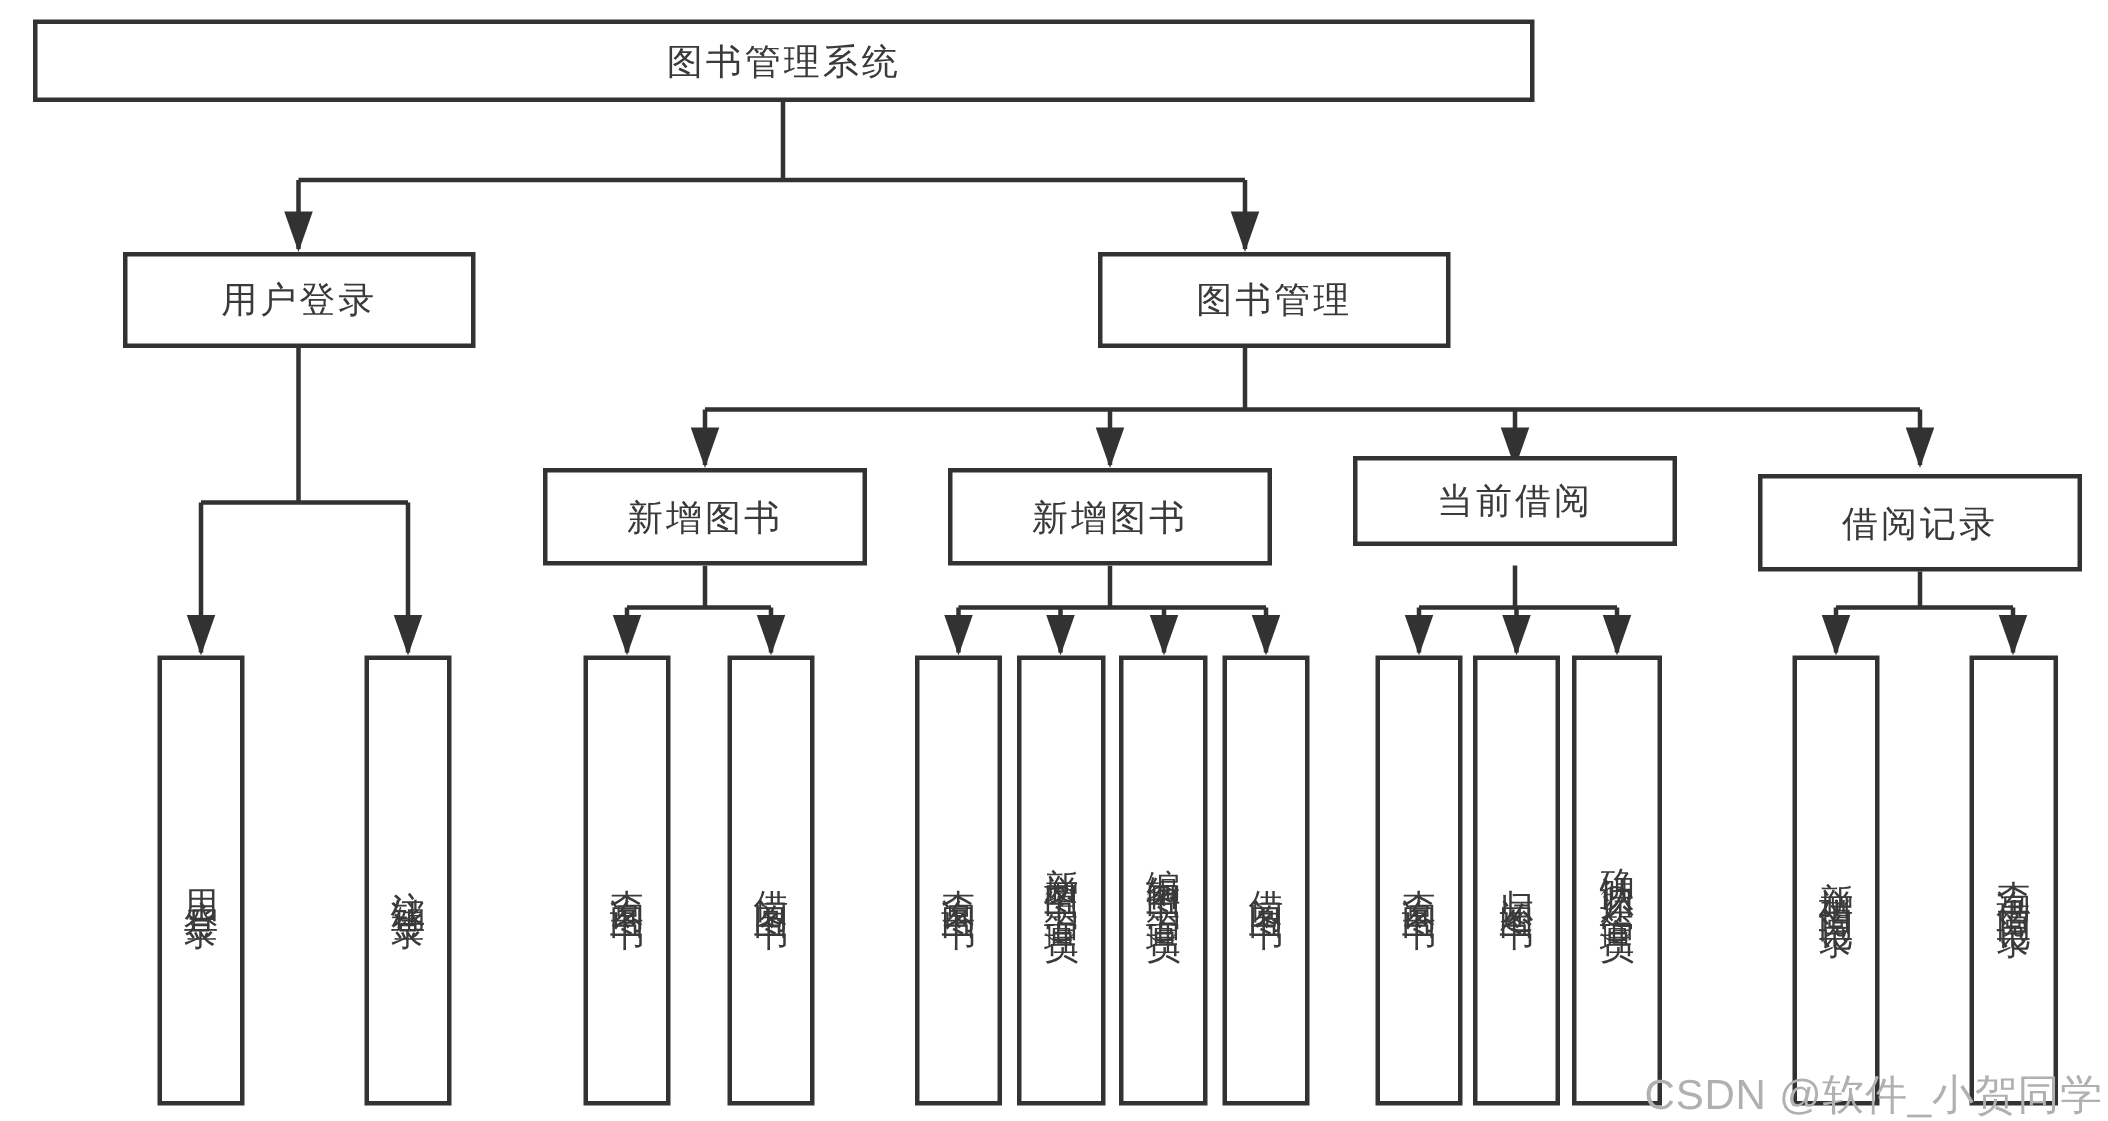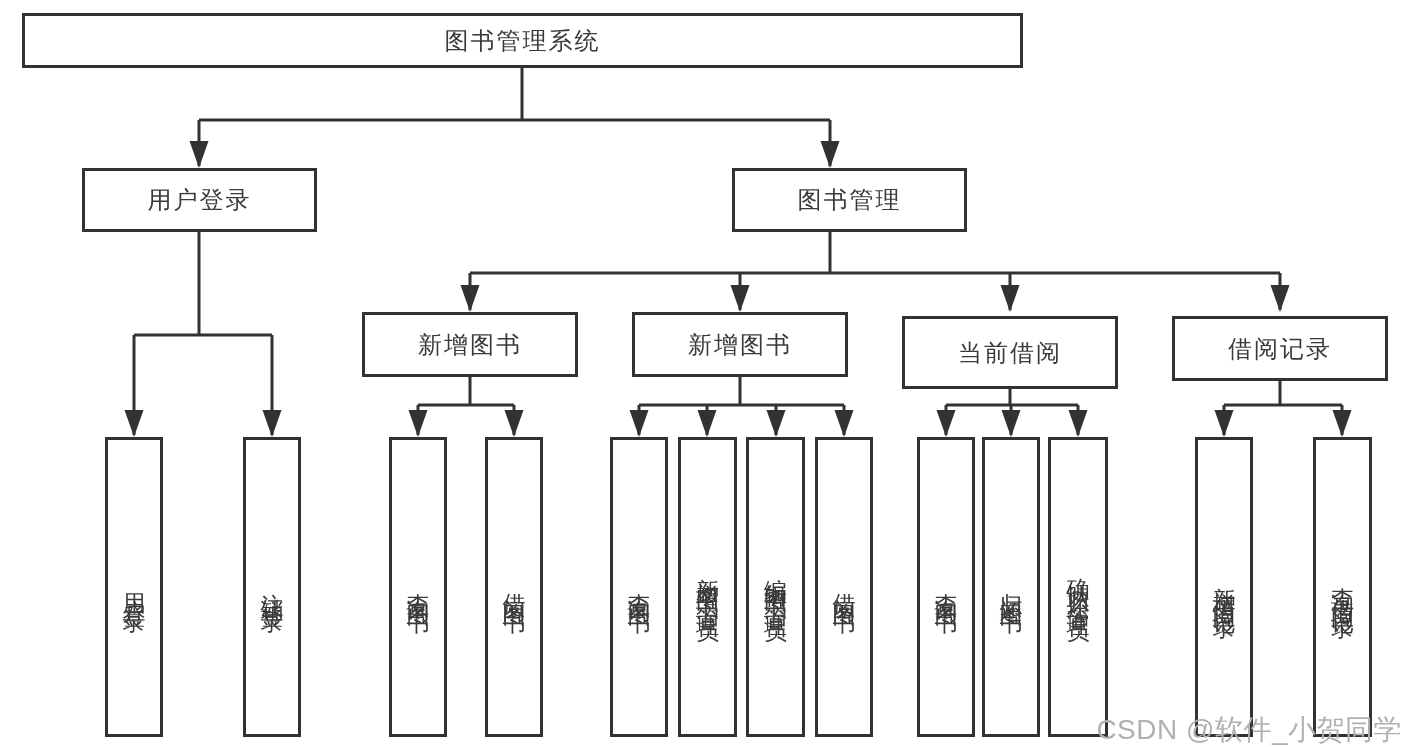--- a/index.html
+++ b/index.html
@@ -91,7 +91,7 @@
   <div class="node h-node" style="left:632px;top:312px;width:216px;height:65px">
     <span>新增图书</span>
   </div>
-  <div class="node h-node" style="left:902px;top:316px;width:216px;height:73px">
+  <div class="node h-node" style="left:902px;top:304px;width:216px;height:60px">
     <span>当前借阅</span>
   </div>
   <div class="node h-node" style="left:1172px;top:316px;width:216px;height:65px">

